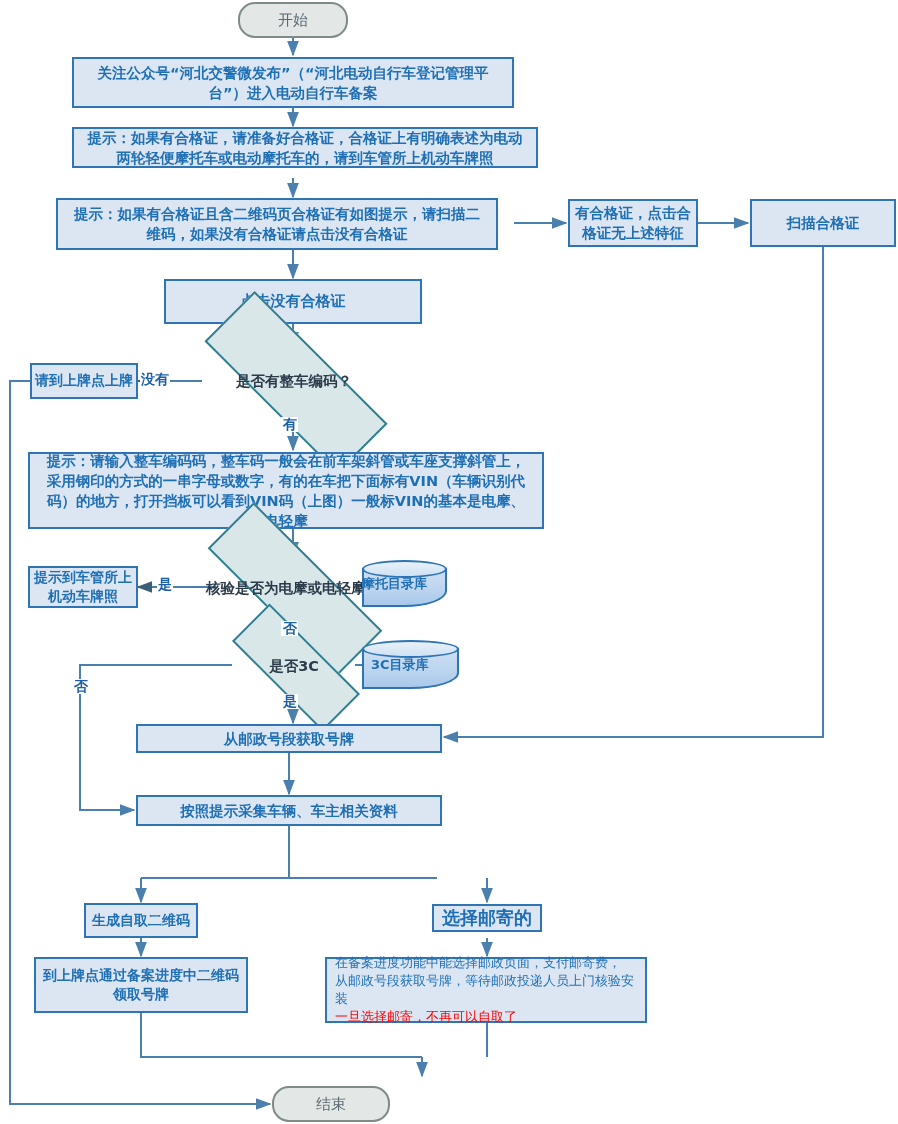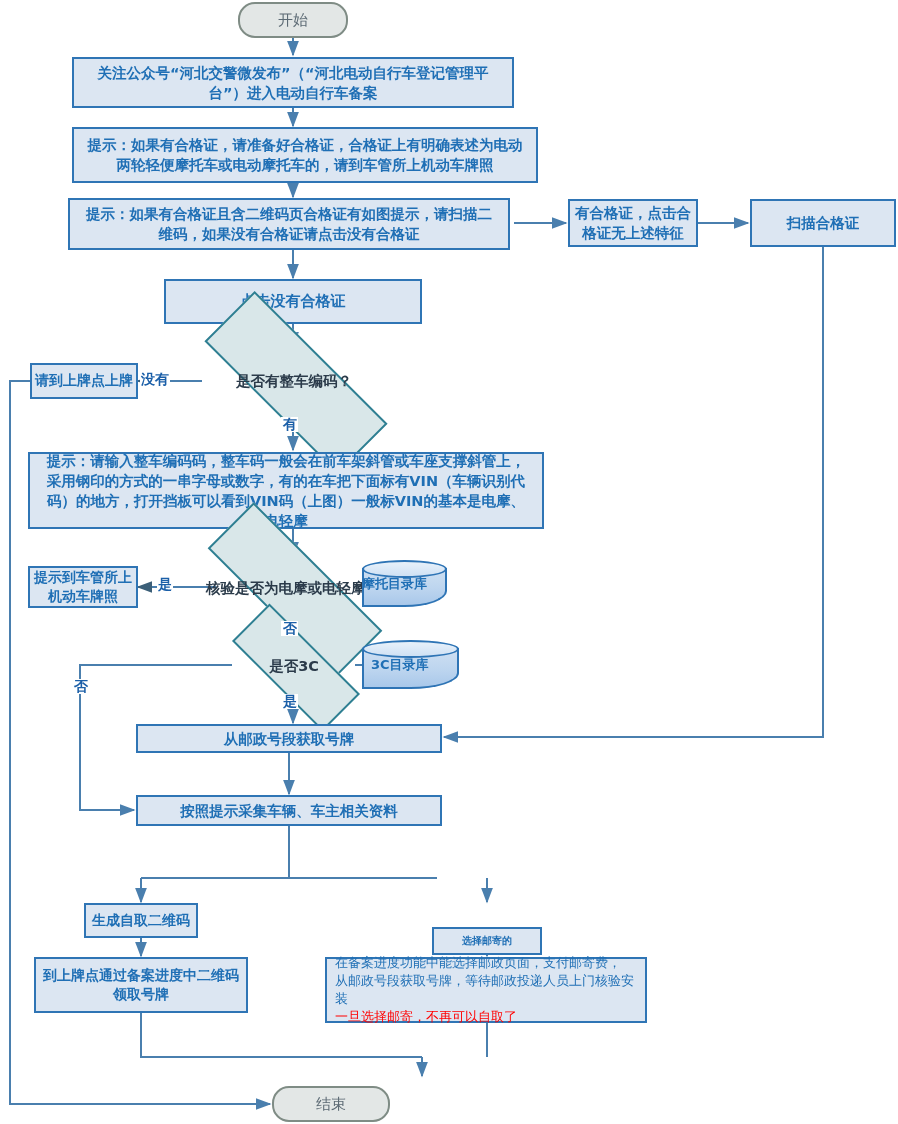--- a/index.html
+++ b/index.html
@@ -165,7 +165,7 @@
     <span>关注公众号“河北交警微发布”（“河北电动自行车登记管理平台”）进入电动自行车备案</span>
   </div>
 
-  <div class="node proc" style="left:72px;top:127px;width:466px;height:56px;font-size:14.5px;padding:0 10px;justify-content:center;">
+  <div class="node proc" style="left:72px;top:127px;width:466px;height:41px;font-size:14.5px;padding:0 10px;justify-content:center;">
     <span>提示：如果有合格证，请准备好合格证，合格证上有明确表述为电动两轮轻便摩托车或电动摩托车的，请到车管所上机动车牌照</span>
   </div>
 

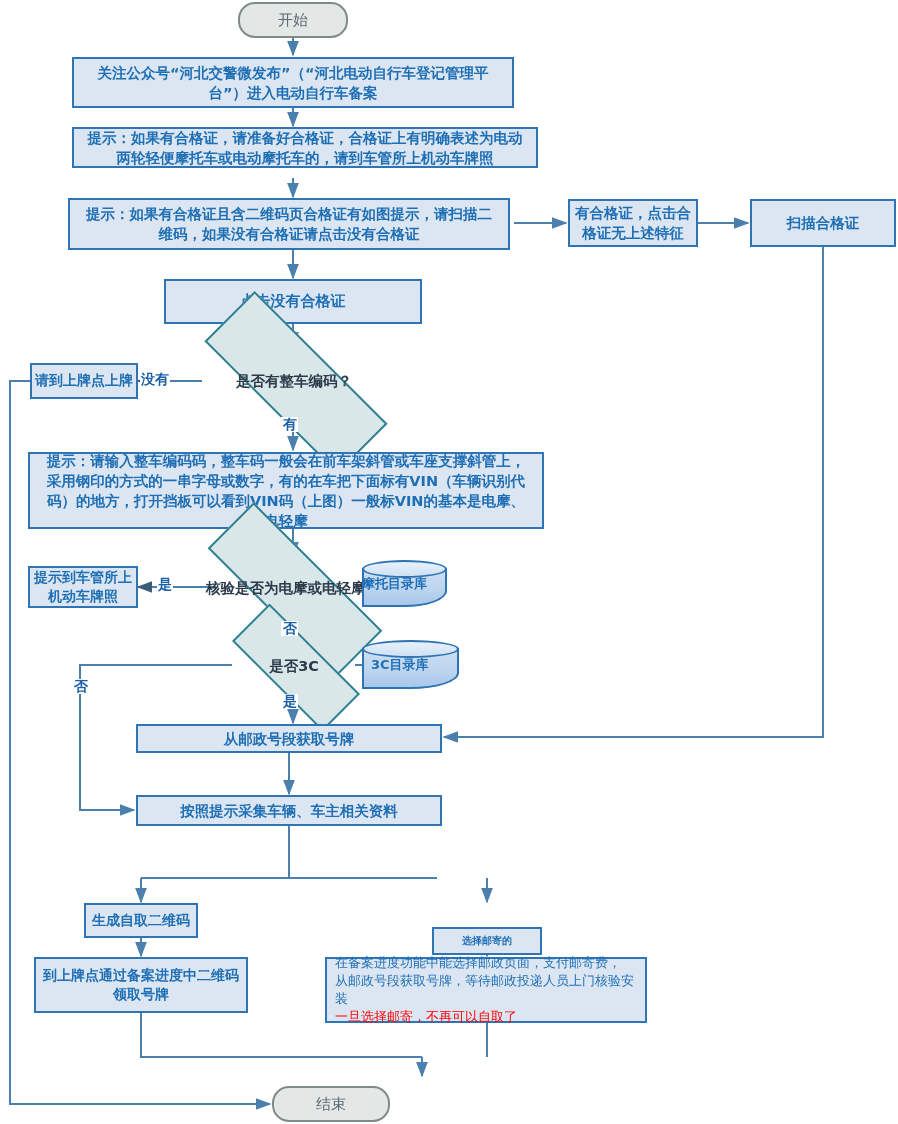--- a/index.html
+++ b/index.html
@@ -169,7 +169,7 @@
     <span>提示：如果有合格证，请准备好合格证，合格证上有明确表述为电动两轮轻便摩托车或电动摩托车的，请到车管所上机动车牌照</span>
   </div>
 
-  <div class="node proc" style="left:68px;top:198px;width:442px;height:52px;font-size:14.5px;padding:0 10px;">
+  <div class="node proc" style="left:56px;top:198px;width:442px;height:52px;font-size:14.5px;padding:0 10px;">
     <span>提示：如果有合格证且含二维码页合格证有如图提示，请扫描二维码，如果没有合格证请点击没有合格证</span>
   </div>
 

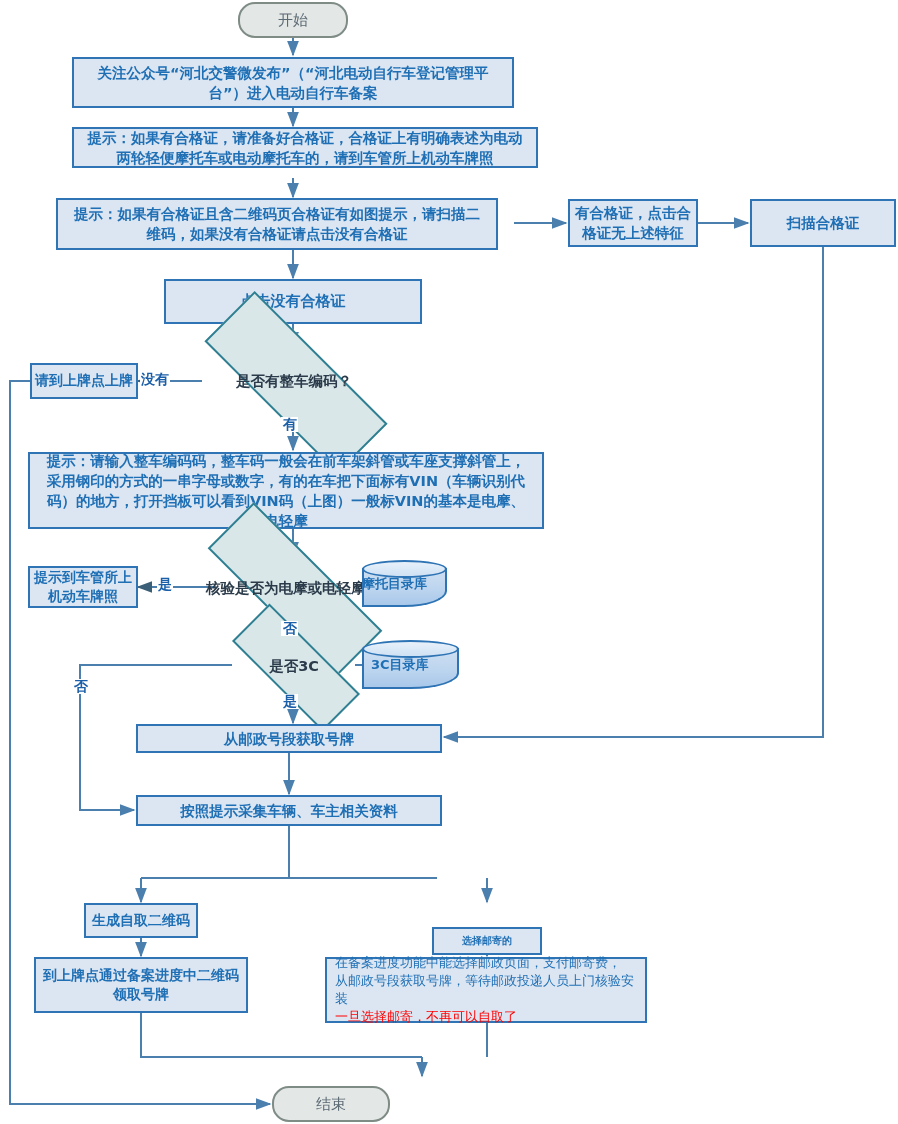--- a/index.html
+++ b/index.html
@@ -236,7 +236,7 @@
     <span>生成自取二维码</span>
   </div>
 
-  <div class="node proc" style="left:432px;top:927px;width:110px;height:28px;font-size:10px;">
+  <div class="node proc" style="left:432px;top:904px;width:110px;height:28px;font-size:18px;">
     <span>选择邮寄的</span>
   </div>
 

